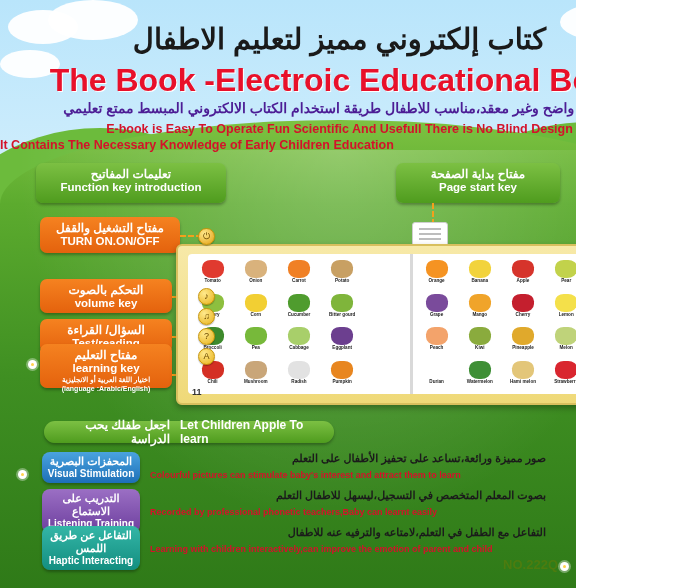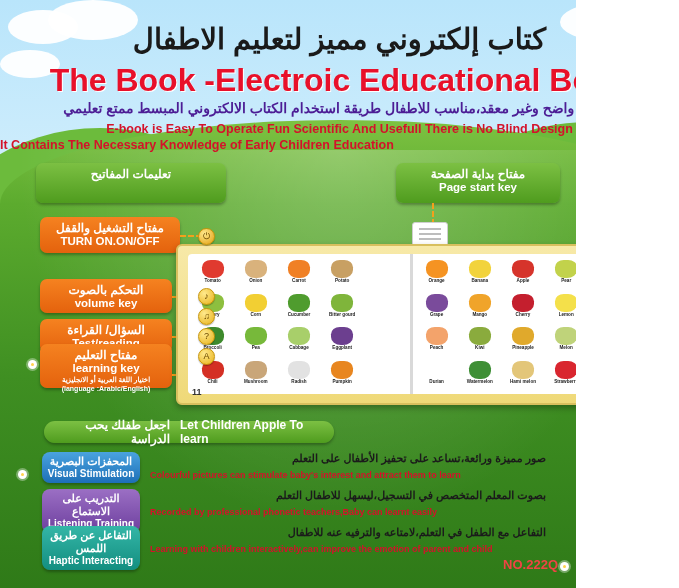--- a/index.html
+++ b/index.html
@@ -367,6 +367,7 @@
 
   <div class="pill pill-green" style="left:36px; top:163px; width:190px; height:40px;">
     <span class="ar">تعليمات المفاتيح</span>
+    <span class="en">Function key introduction</span>
   </div>
 
   <div class="pill pill-green" style="left:396px; top:163px; width:164px; height:40px;">

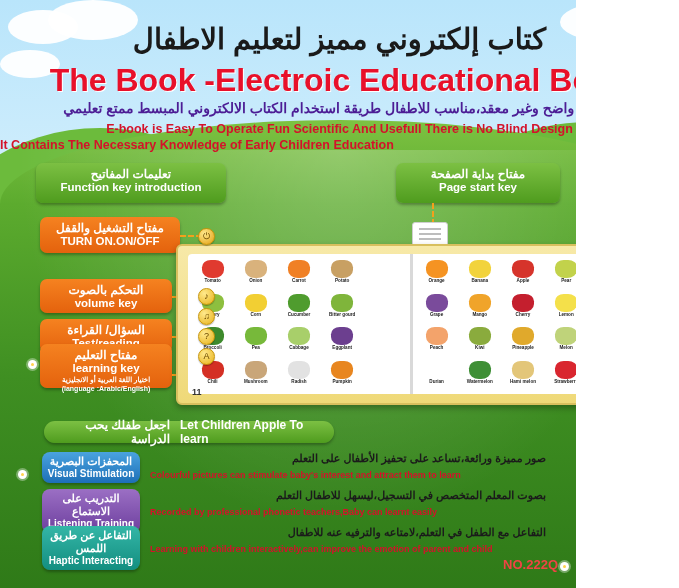--- a/index.html
+++ b/index.html
@@ -328,7 +328,7 @@
     right: 18px; bottom: 16px;
     font-size: 13px;
     font-weight: bold;
-    color: #ef4444;
+    color: #4d7c0f;
   }
   .pill-blue   { background: linear-gradient(#4aa3df, #1d6fb8); }
   .pill-purple { background: linear-gradient(#9b6fc4, #6d3f9e); }

